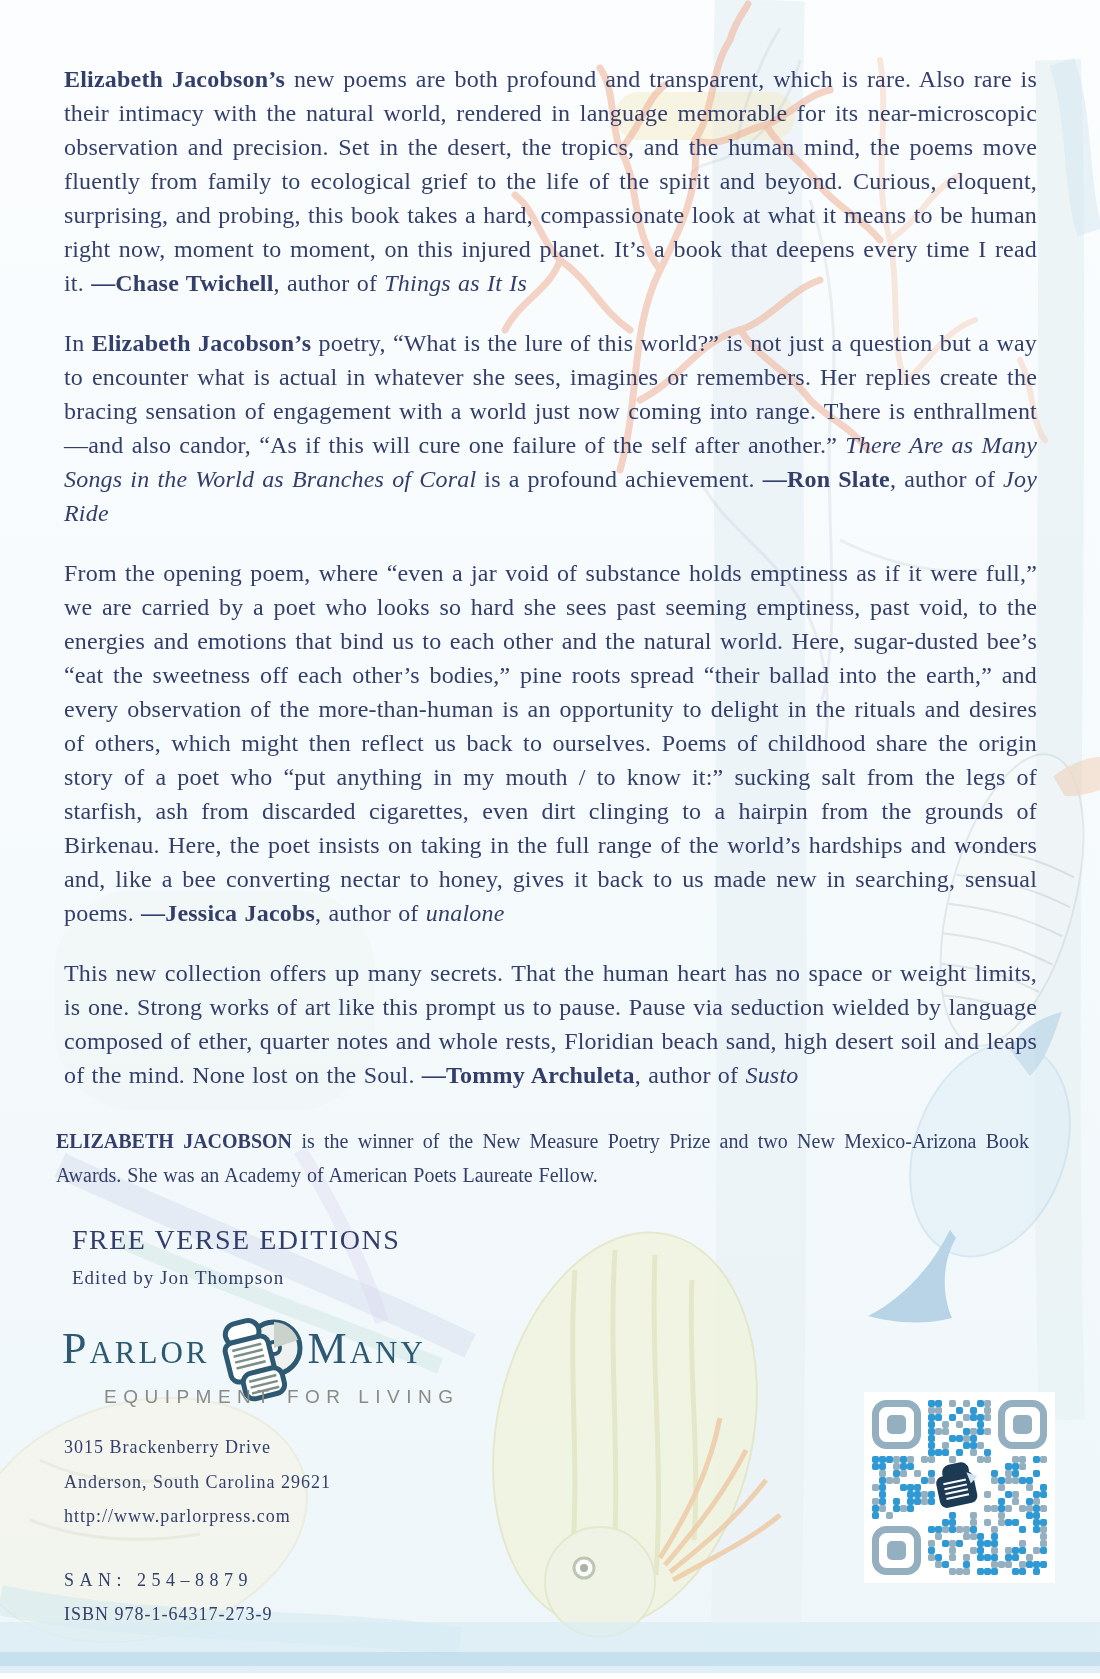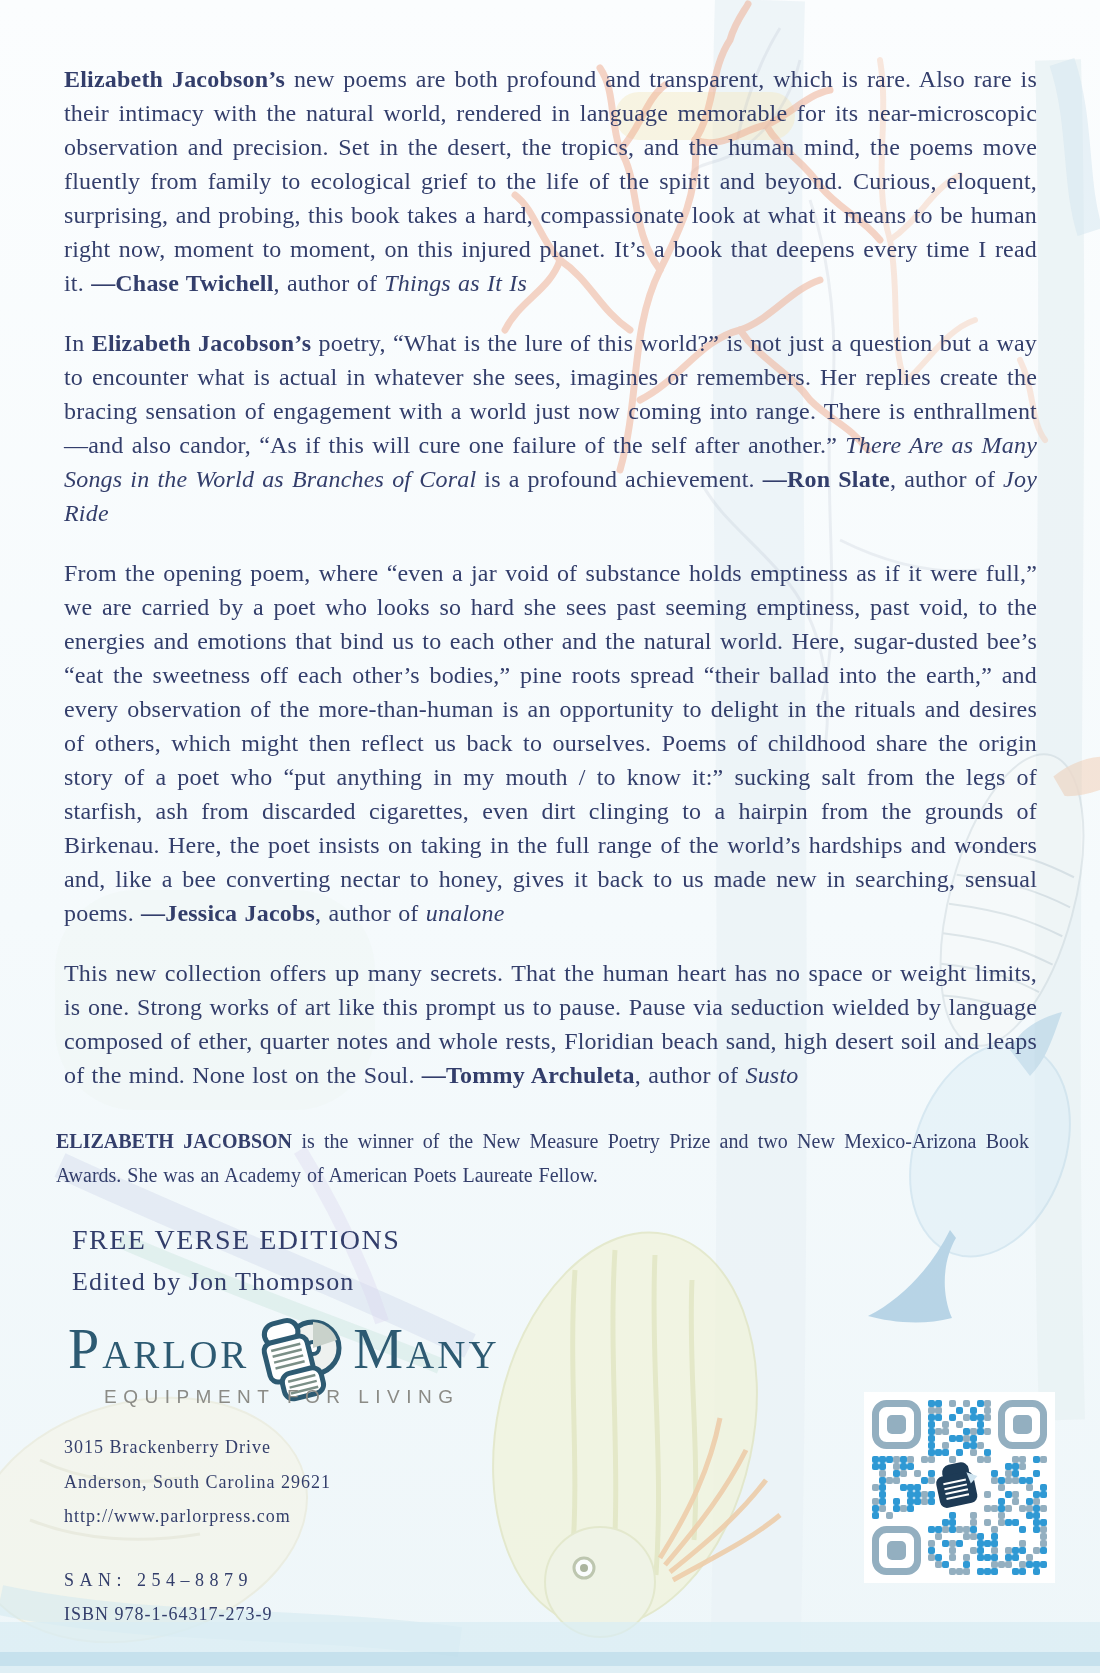--- a/index.html
+++ b/index.html
@@ -21,7 +21,7 @@
   
   #series{top:1224px;left:64px;width:700px;margin-left:8px;}
   .series-title{font-size:28px;letter-spacing:1.5px;margin:0 0 11px 0;}
-  .series-editor{font-size:26px;letter-spacing:1px;}
+  .series-editor{font-size:19px;letter-spacing:1px;}
   
   #logo{top:1316px;left:62px;display:flex;align-items:flex-start;}
   .logo-word{font-variant:small-caps;font-size:56px;line-height:66px;letter-spacing:3px;color:#2d5a72;margin-left:6px;}

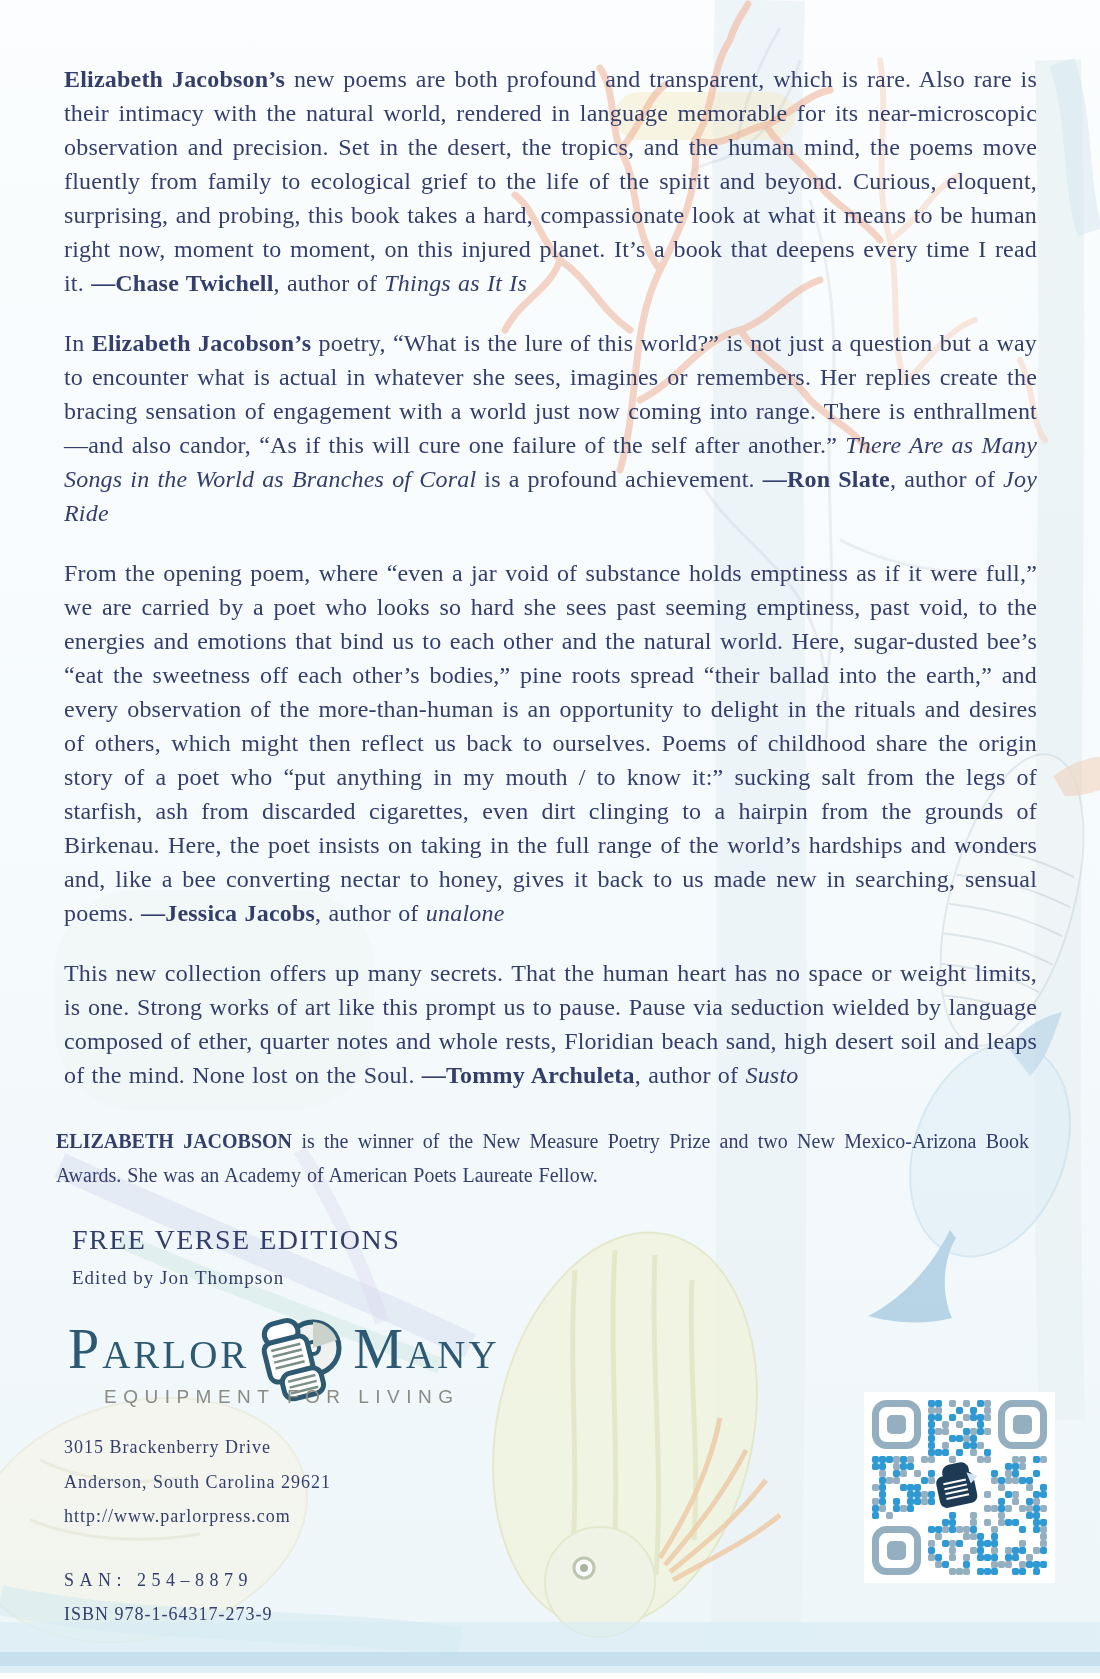--- a/index.html
+++ b/index.html
@@ -24,7 +24,7 @@
   .series-editor{font-size:19px;letter-spacing:1px;}
   
   #logo{top:1316px;left:62px;display:flex;align-items:flex-start;}
-  .logo-word{font-variant:small-caps;font-size:56px;line-height:66px;letter-spacing:3px;color:#2d5a72;margin-left:6px;}
+  .logo-word{font-variant:small-caps;font-size:44px;line-height:66px;letter-spacing:3px;color:#2d5a72;}
   .logo-mark{margin:-6px -4px 0 -2px;}
   .logo-tagline{position:absolute;left:42px;top:70px;font-family:"Liberation Sans","DejaVu Sans",sans-serif;
     font-size:19px;letter-spacing:6.5px;color:#8b8b86;white-space:nowrap;}

